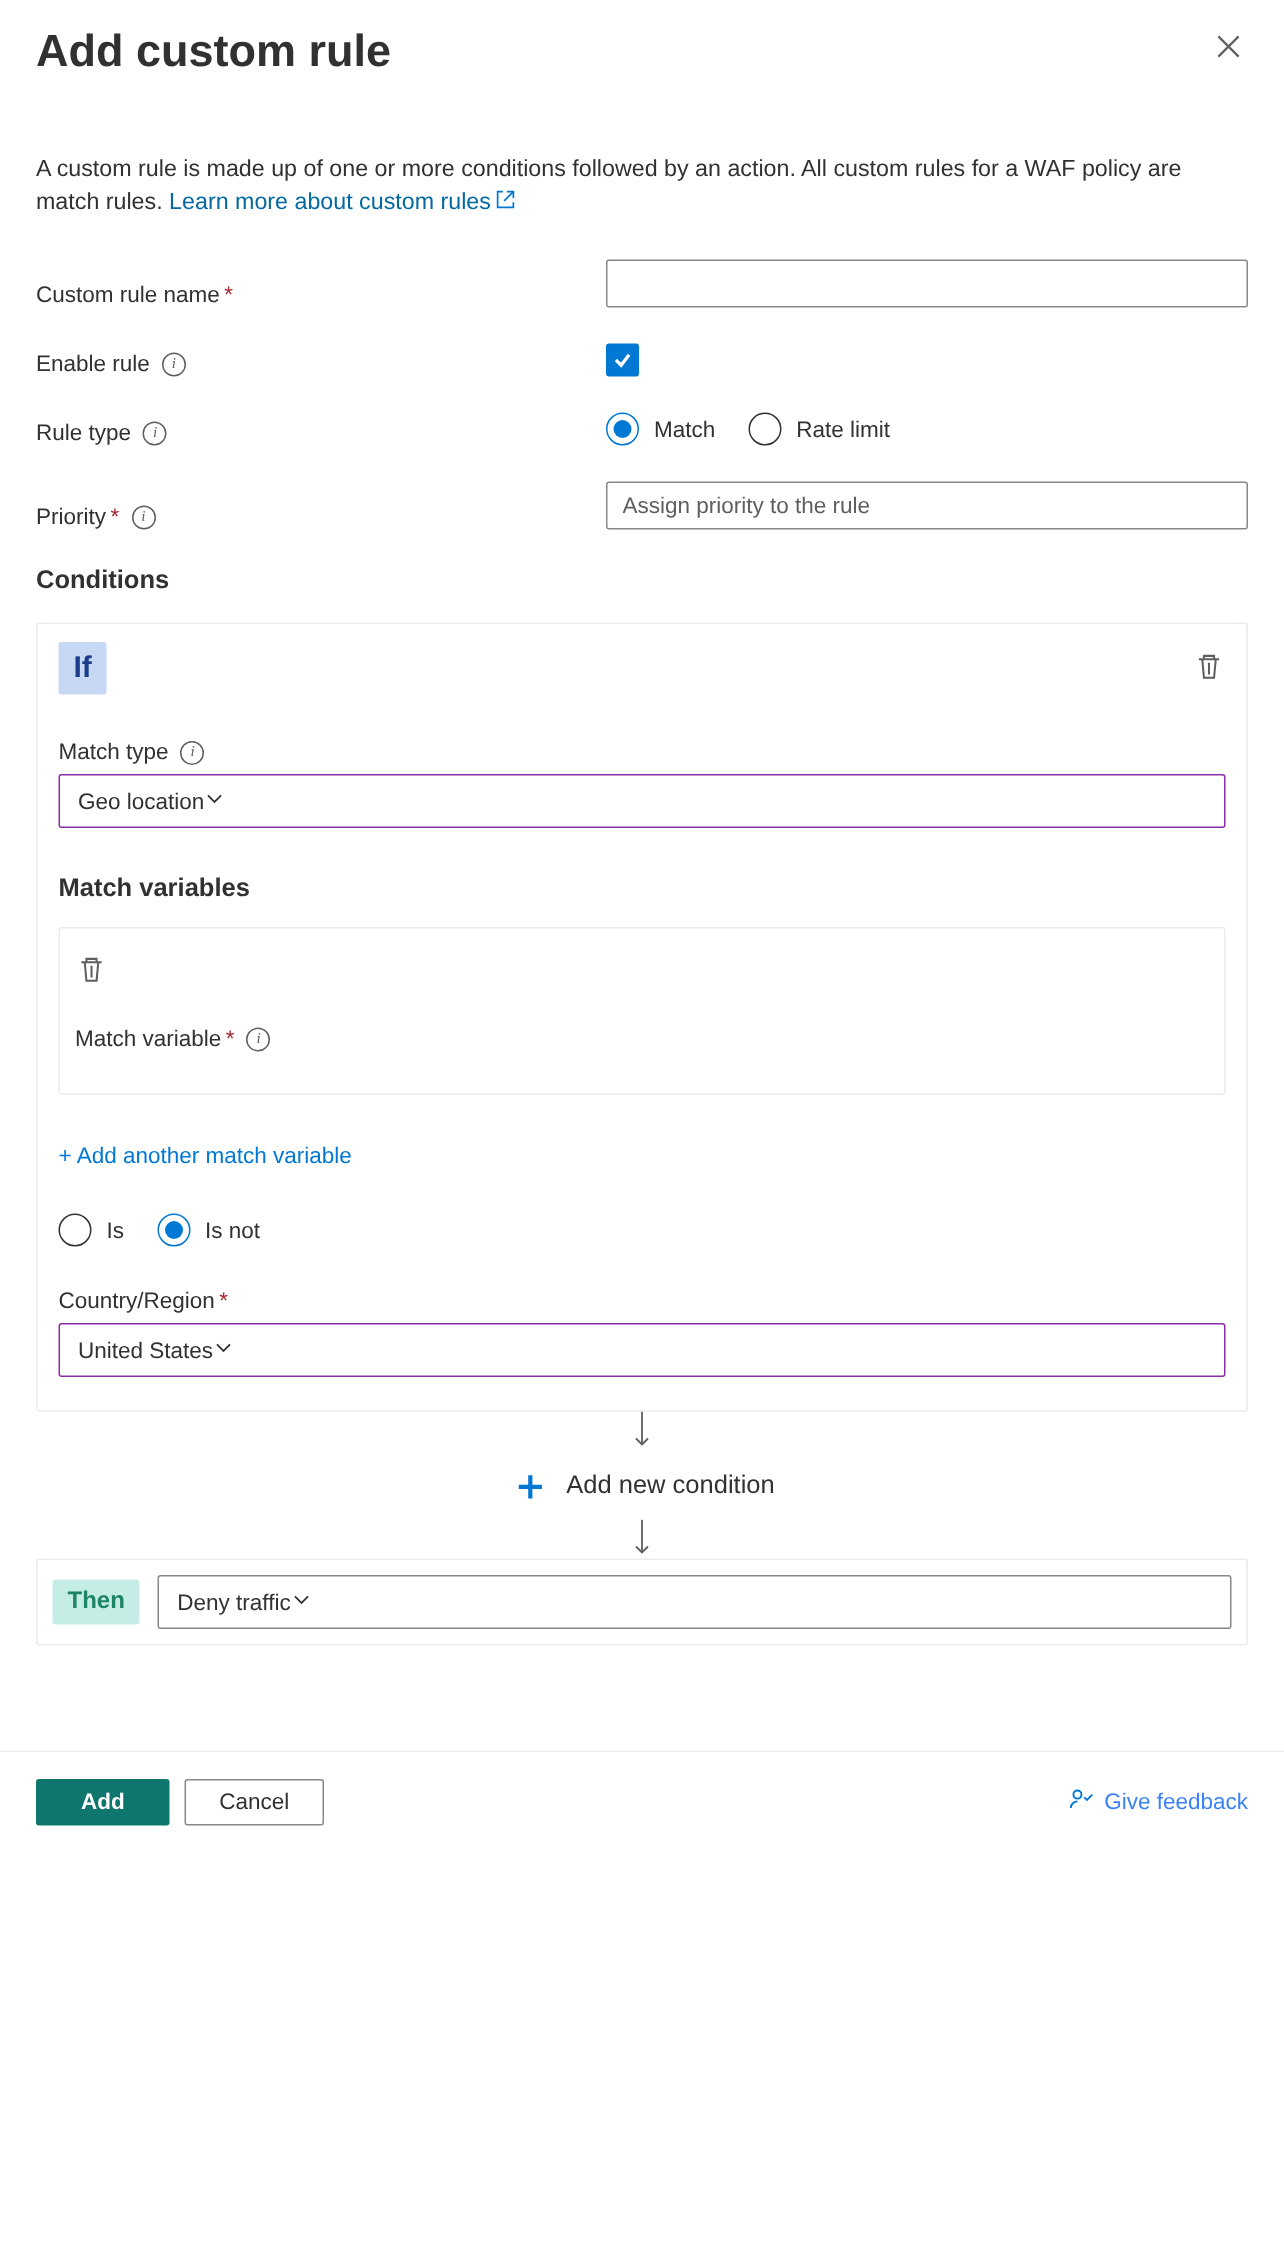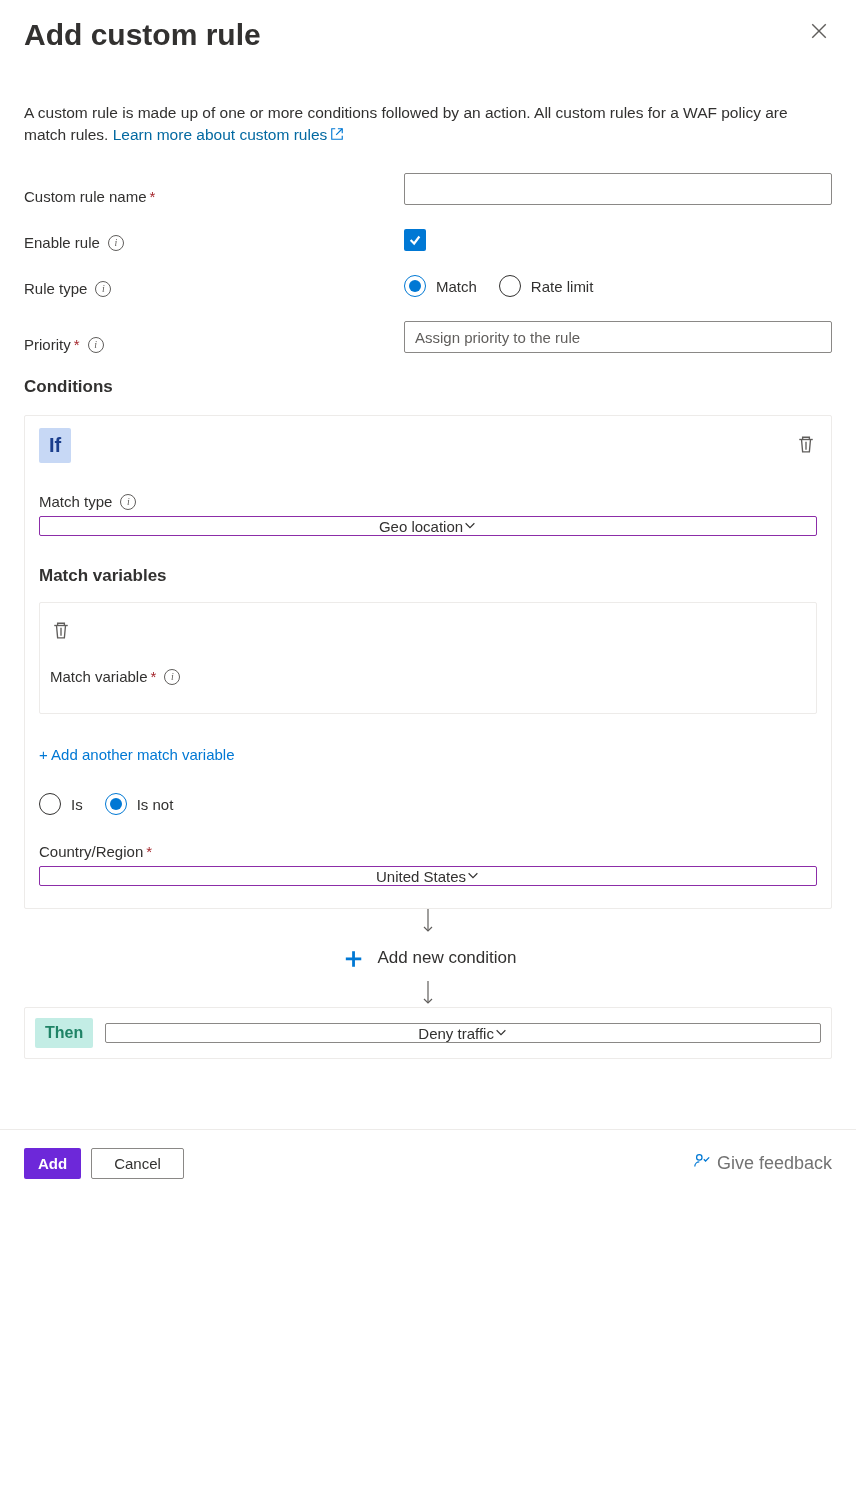--- a/index.html
+++ b/index.html
@@ -90,9 +90,9 @@
     margin-bottom: 6px;
   }
   .select-box {
-    width: 100%; height: 20px; border: 1px solid #8c2da8;
+    width: 100%; height: 36px; border: 1px solid #8c2da8;
     border-radius: 2px; padding: 0 12px; font-size: 15px;
-    display: flex; align-items: center; justify-content: center;
+    display: flex; align-items: center; justify-content: flex-start;
     cursor: pointer; background: #fff;
   }
   .select-box.plain { border-color: #8a8886; }

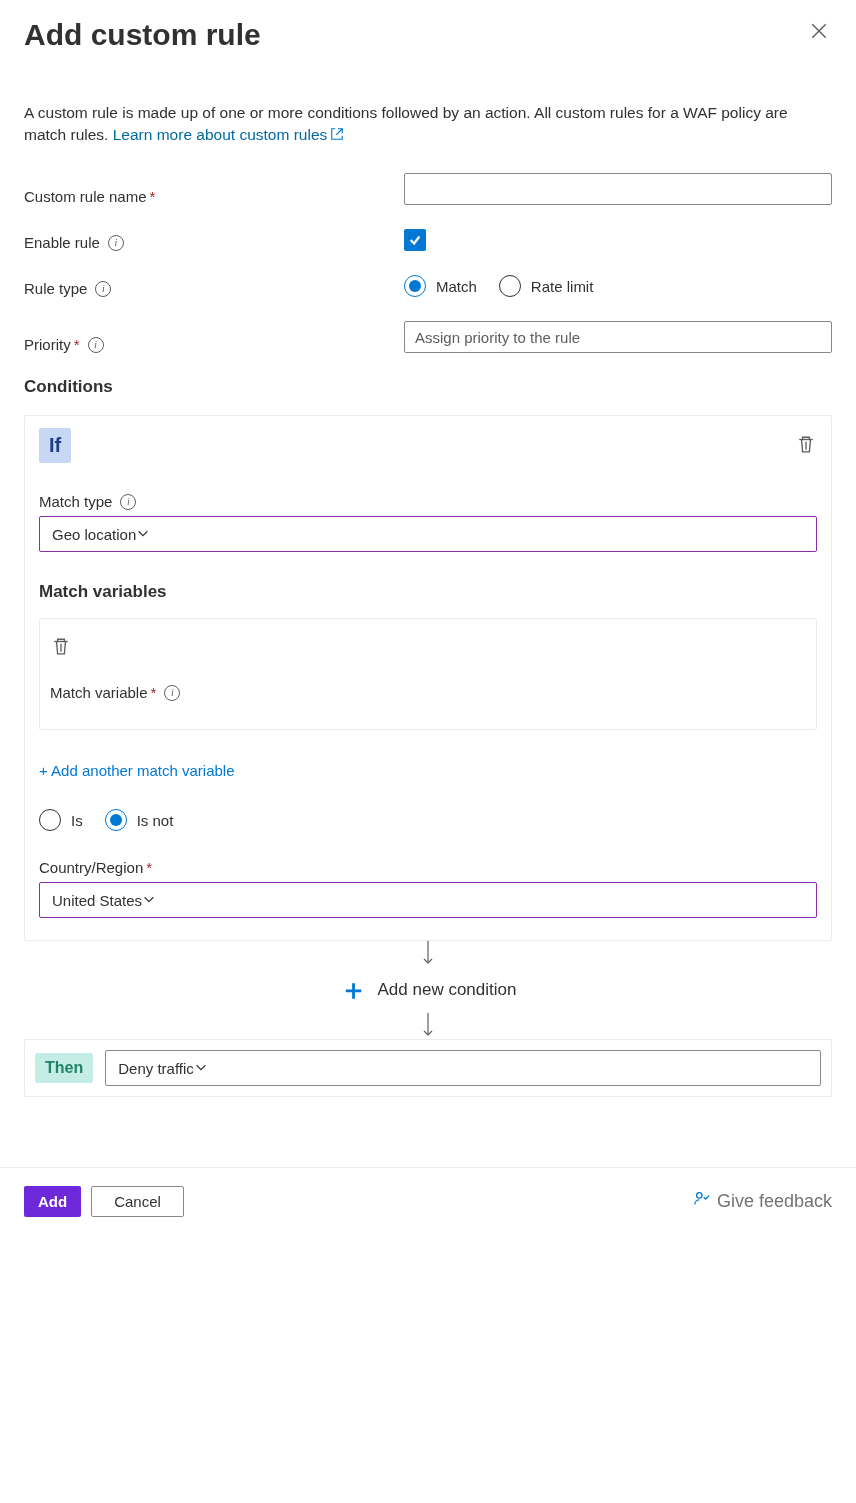--- a/index.html
+++ b/index.html
@@ -132,8 +132,8 @@
   }
   .footer-left { display: flex; gap: 10px; }
   .btn-primary {
-    background: #6d28d9; color: #fff; border: none;
-    padding: 7px 14px; font-size: 15px; font-weight: 600;
+    background: #0f766e; color: #fff; border: none;
+    padding: 7px 30px; font-size: 15px; font-weight: 600;
     cursor: pointer; border-radius: 2px;
   }
   .btn-secondary {

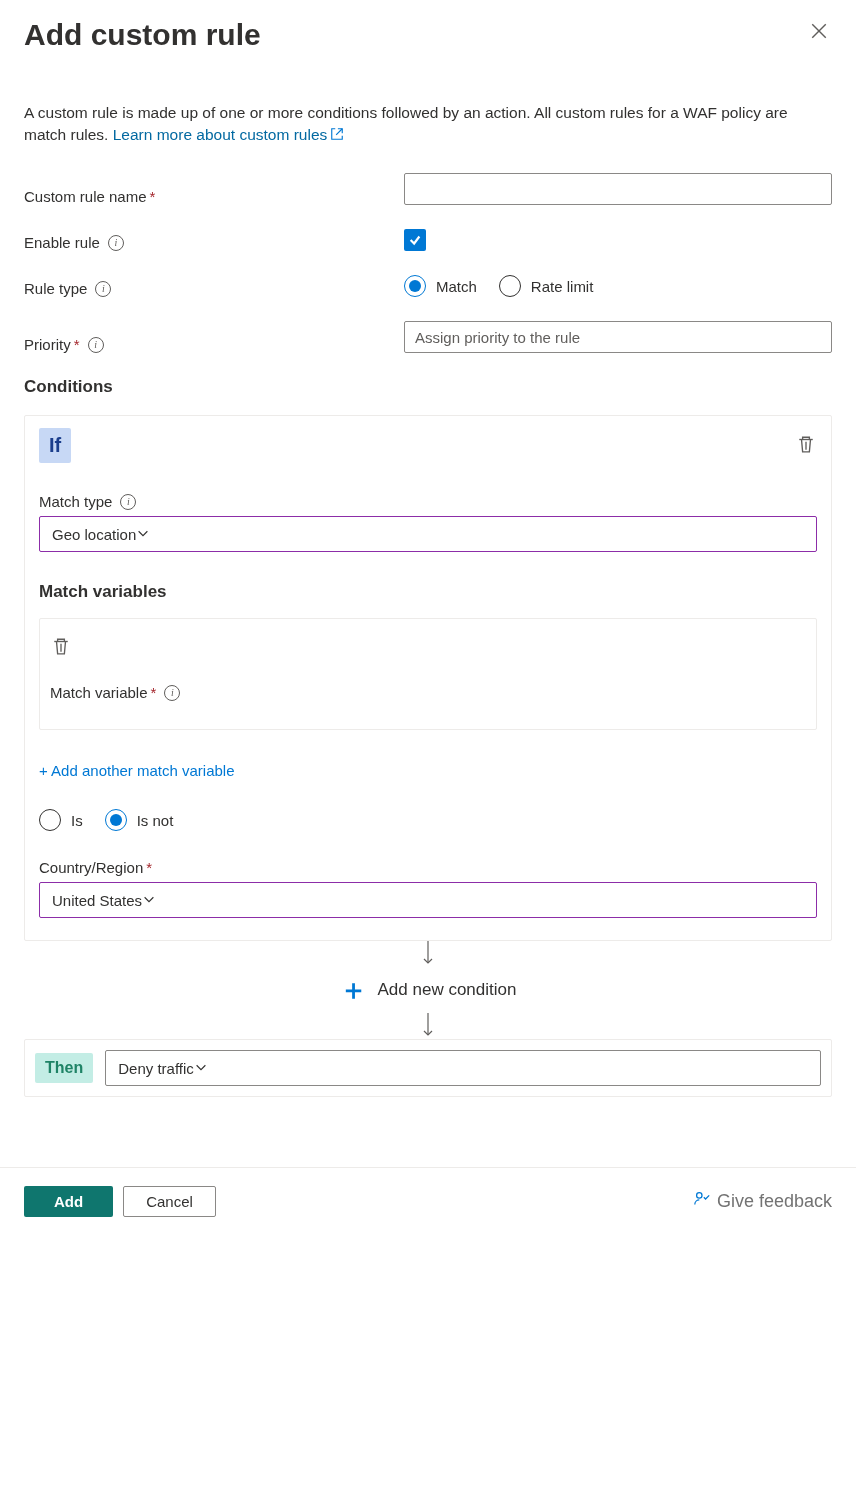--- a/index.html
+++ b/index.html
@@ -142,7 +142,7 @@
     border-radius: 2px;
   }
   .feedback-link {
-    color: #737373; font-size: 18px; cursor: pointer;
+    color: #3b82f6; font-size: 15px; cursor: pointer;
     display: flex; align-items: center; gap: 6px;
   }
   .feedback-link svg { width: 18px; height: 18px; }

